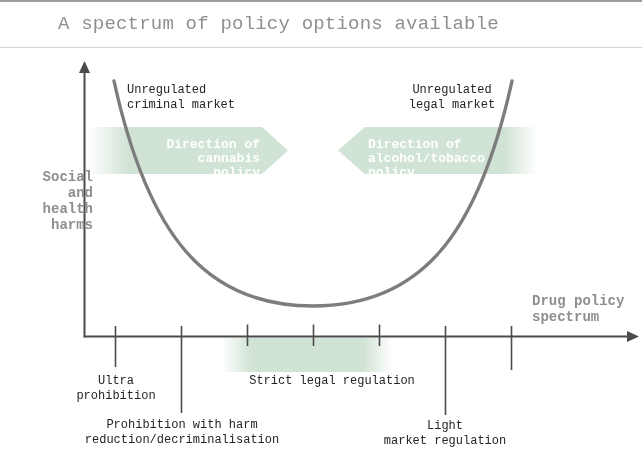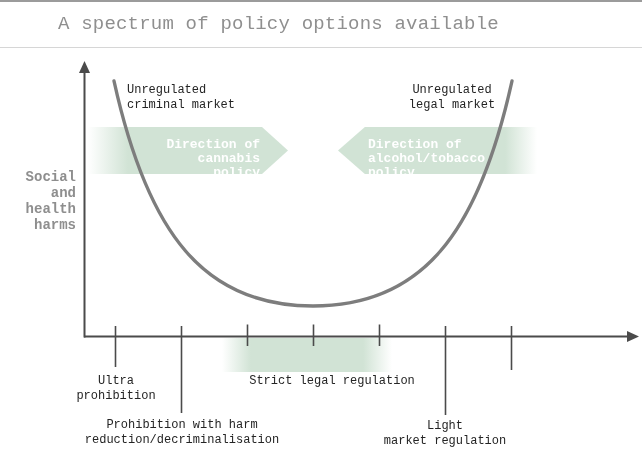--- a/index.html
+++ b/index.html
@@ -50,7 +50,7 @@
     position:absolute; z-index:3; font-size:14px; line-height:16px;
     font-weight:bold; color:#8e8e8e; white-space:pre-line;
   }
-  .glbl.right { text-align:right; }
+  .glbl.right { text-align:right;padding-left:17px; }
 </style>
 </head>
 <body>

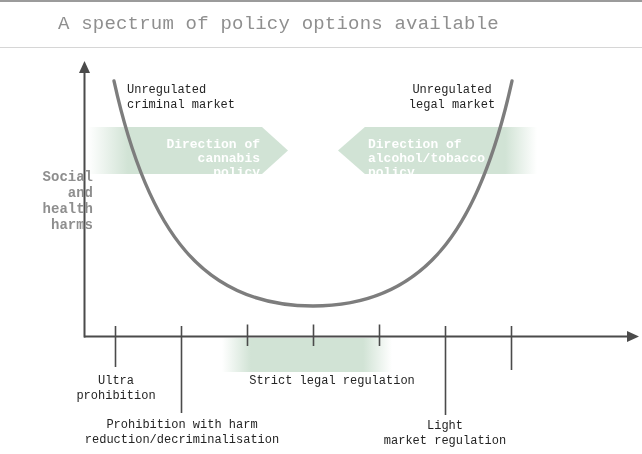--- a/index.html
+++ b/index.html
@@ -101,6 +101,8 @@
 and
 health
 harms</div>
+  <div class="glbl" style="left:532px; top:293px;">Drug policy
+spectrum</div>
 
   <div class="lbl center" style="left:116px; top:374px;">Ultra
 prohibition</div>

